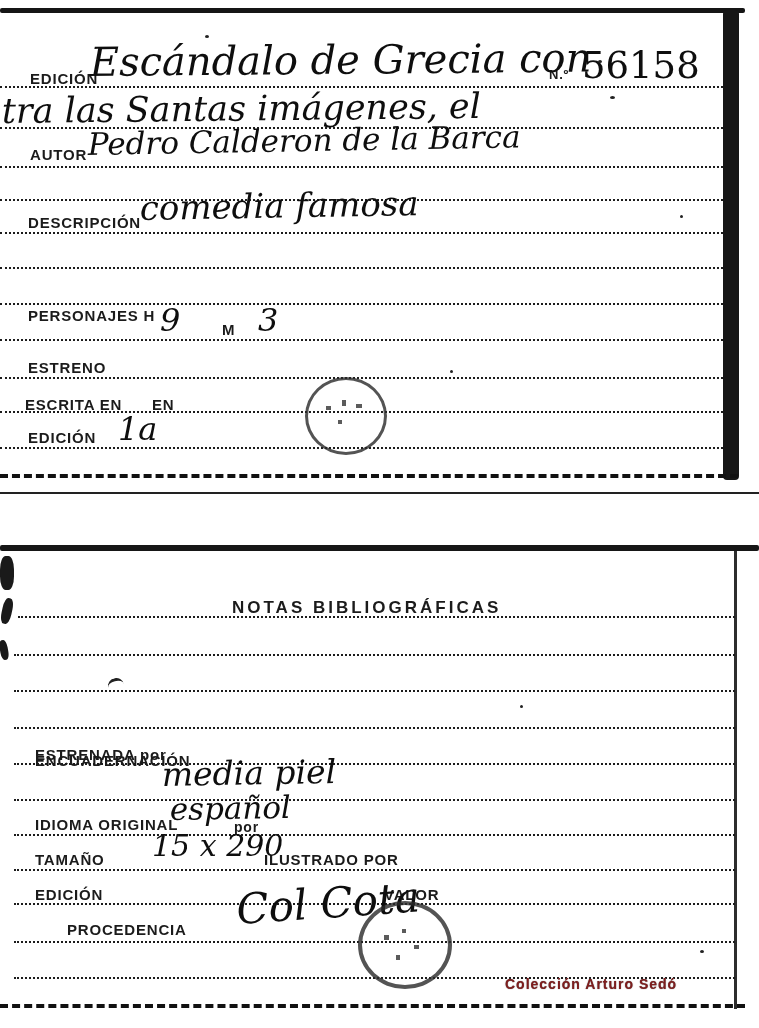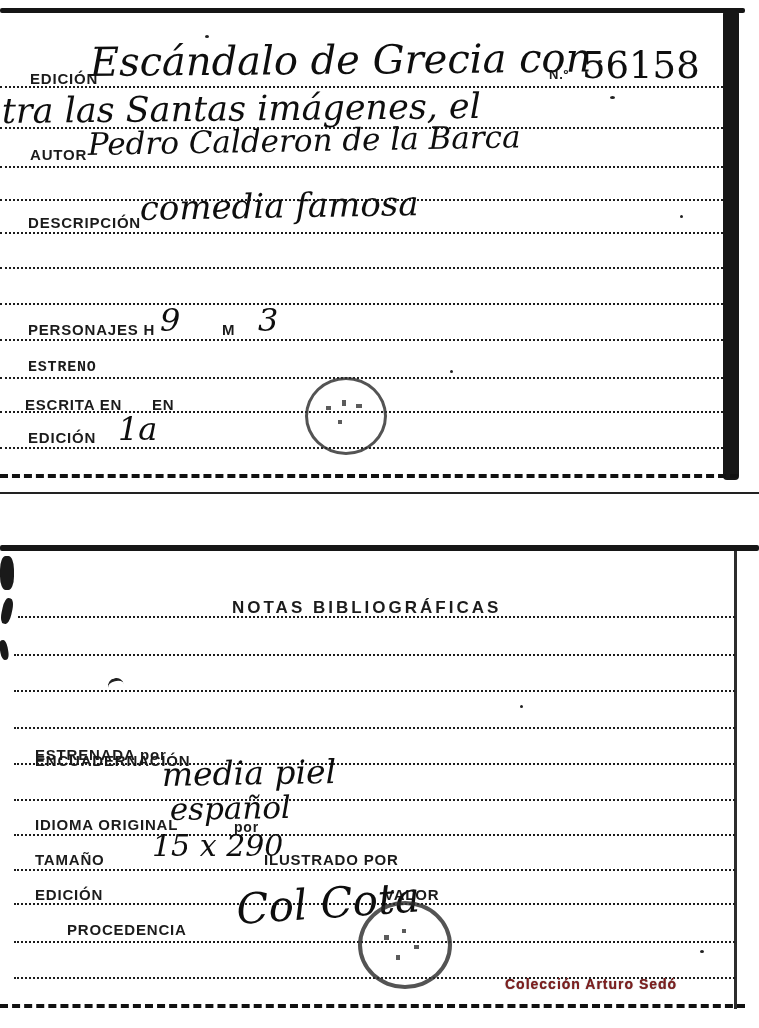--- a/index.html
+++ b/index.html
@@ -51,7 +51,7 @@
   .hw-autor{left:88px;top:129px;font-size:31px;transform:rotate(-1deg);}
   .p-desc{left:28px;top:214px;}
   .hw-desc{left:140px;top:191px;font-size:34px;transform:rotate(-1deg);}
-  .p-pers{left:28px;top:321px;}
+  .p-pers{left:28px;top:307px;}
   .hw-p9{left:160px;top:304px;font-size:32px;}
   .p-m{left:222px;top:321px;}
   .hw-p3{left:258px;top:304px;font-size:32px;}

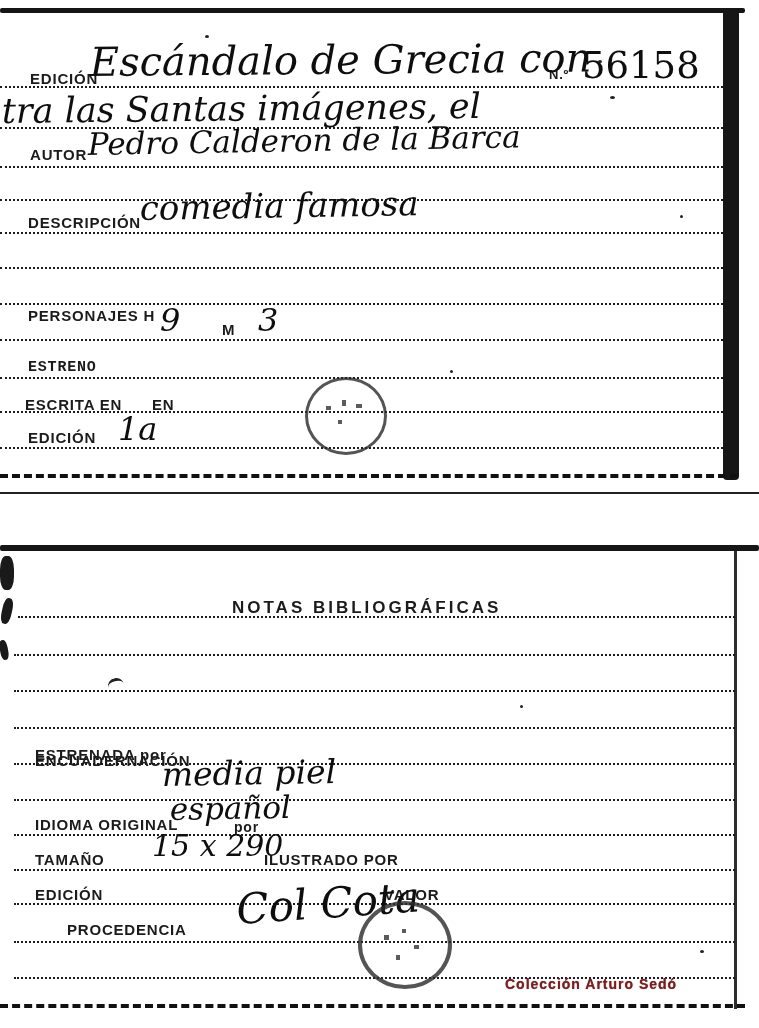--- a/index.html
+++ b/index.html
@@ -55,7 +55,7 @@
   .hw-p9{left:160px;top:304px;font-size:32px;}
   .p-m{left:222px;top:321px;}
   .hw-p3{left:258px;top:304px;font-size:32px;}
-  .p-estreno{left:28px;top:359px;font-family:Liberation Mono, monospace;}
+  .p-estreno{left:28px;top:359px;}
   .p-escrita{left:25px;top:396px;}
   .p-en{left:152px;top:396px;}
   .p-edicion1{left:28px;top:429px;}

